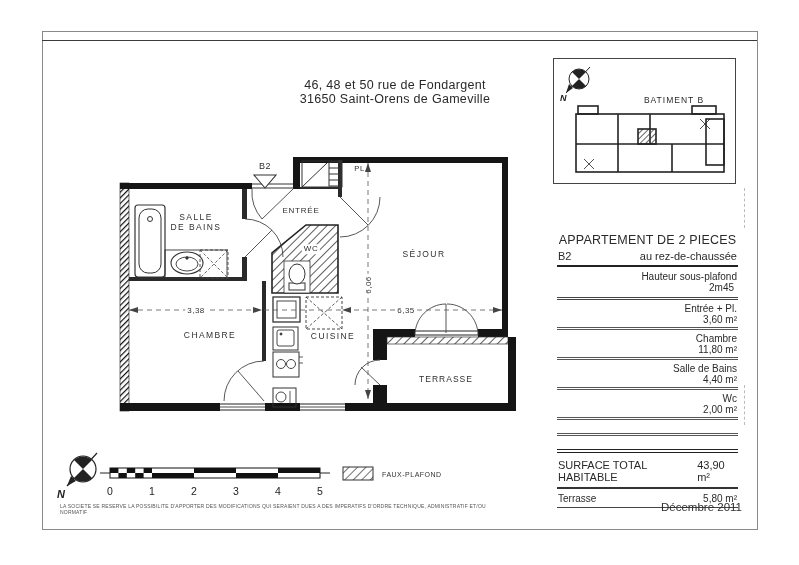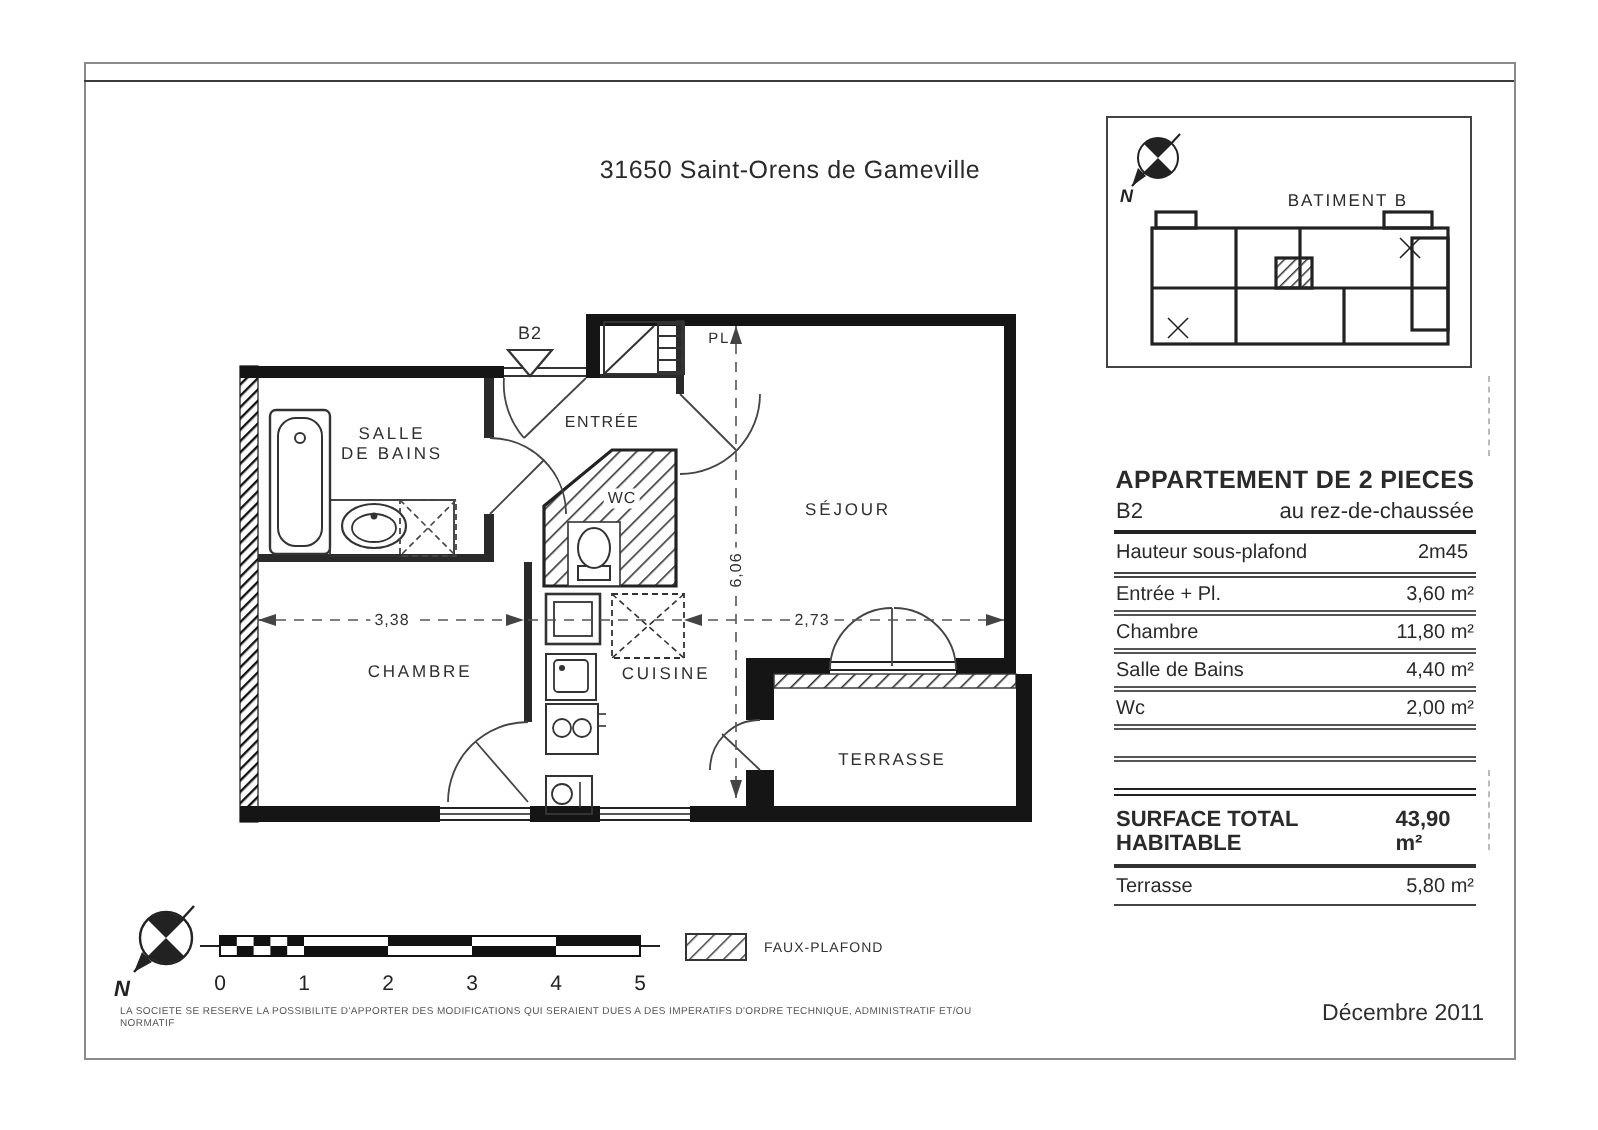--- a/index.html
+++ b/index.html
@@ -69,6 +69,7 @@
 <div class="abs fold-mark" style="left:744px;top:385px;height:40px;"></div>
 
 <div class="abs title-block">
+  <div>46, 48 et 50 rue de Fondargent</div>
   <div>31650 Saint-Orens de Gameville</div>
 </div>
 

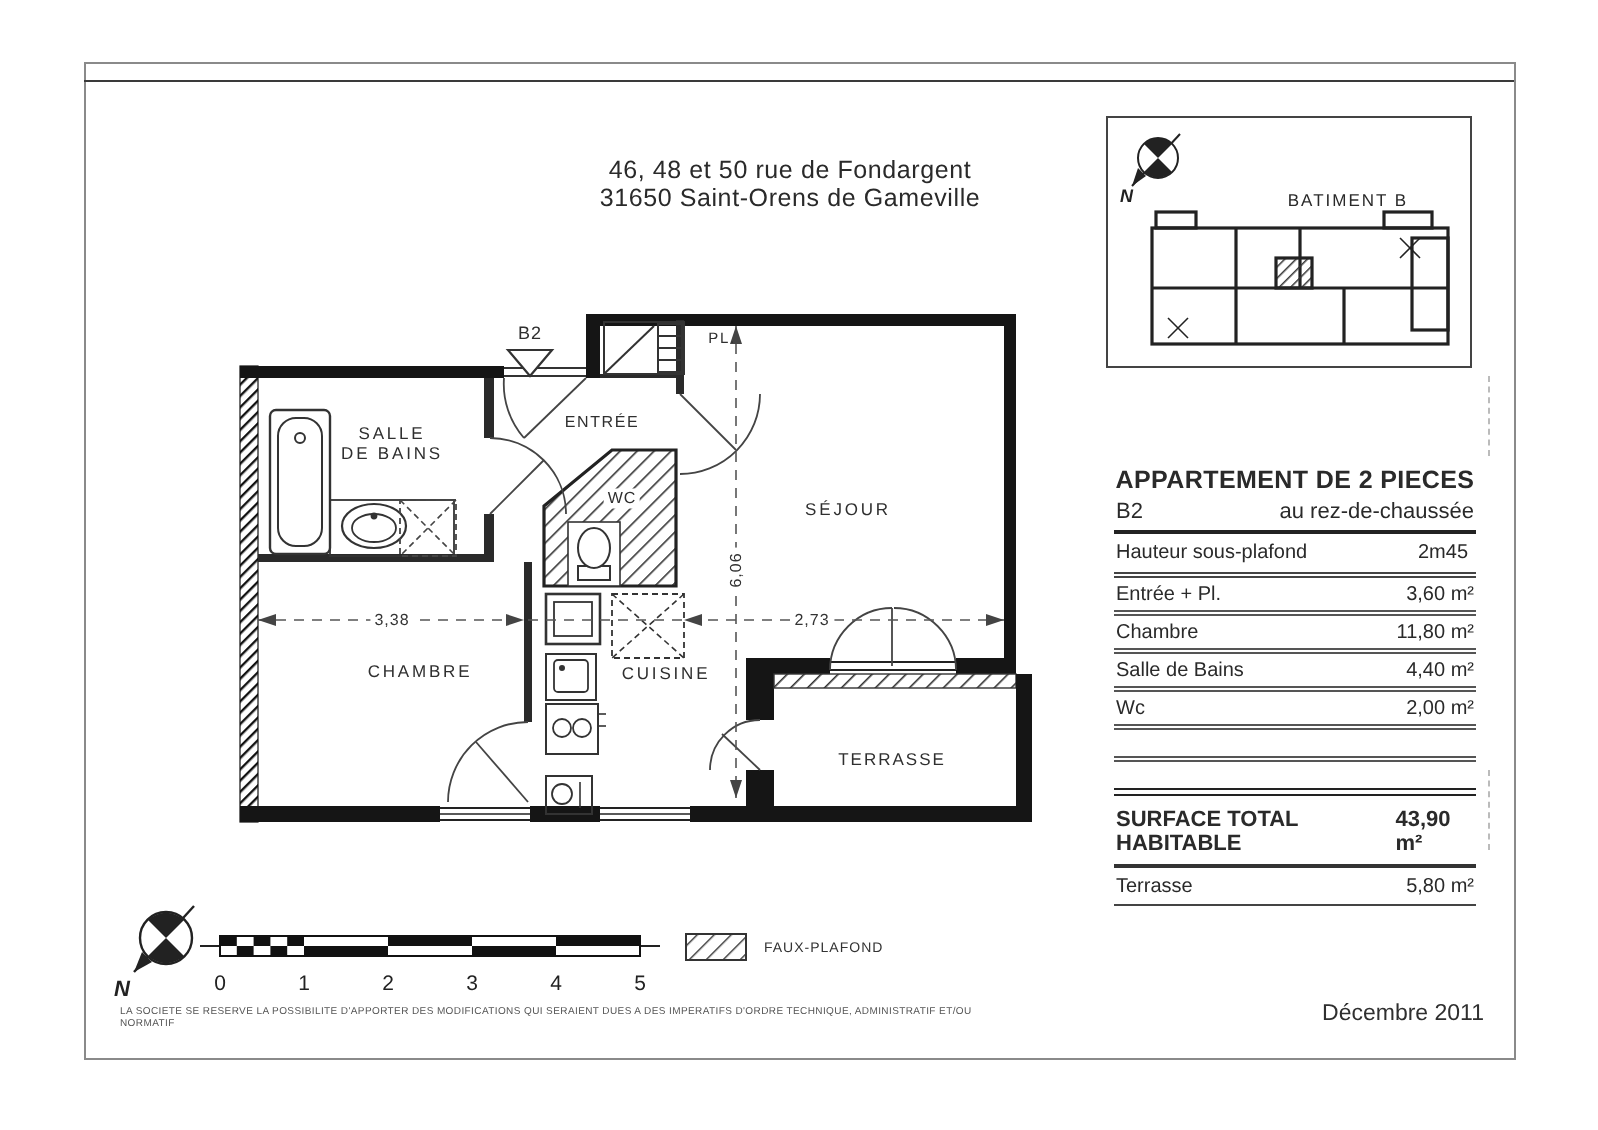--- a/index.html
+++ b/index.html
@@ -33,7 +33,7 @@
 
   
   .info-table{left:557px;top:233px;width:181px;font-size:10px;color:#2a2a2a;}
-  .it-title{font-weight:bold;font-size:12.5px;text-align:center;letter-spacing:.2px;padding-bottom:2px;}
+  .it-title{font-weight:normal;font-size:12.5px;text-align:center;letter-spacing:.2px;padding-bottom:2px;}
   .it-sub{display:flex;justify-content:space-between;font-size:11px;padding:1px 1px 3px 1px;
           border-bottom:2px solid #222;}
   .it-sub .floor{font-weight:normal;}

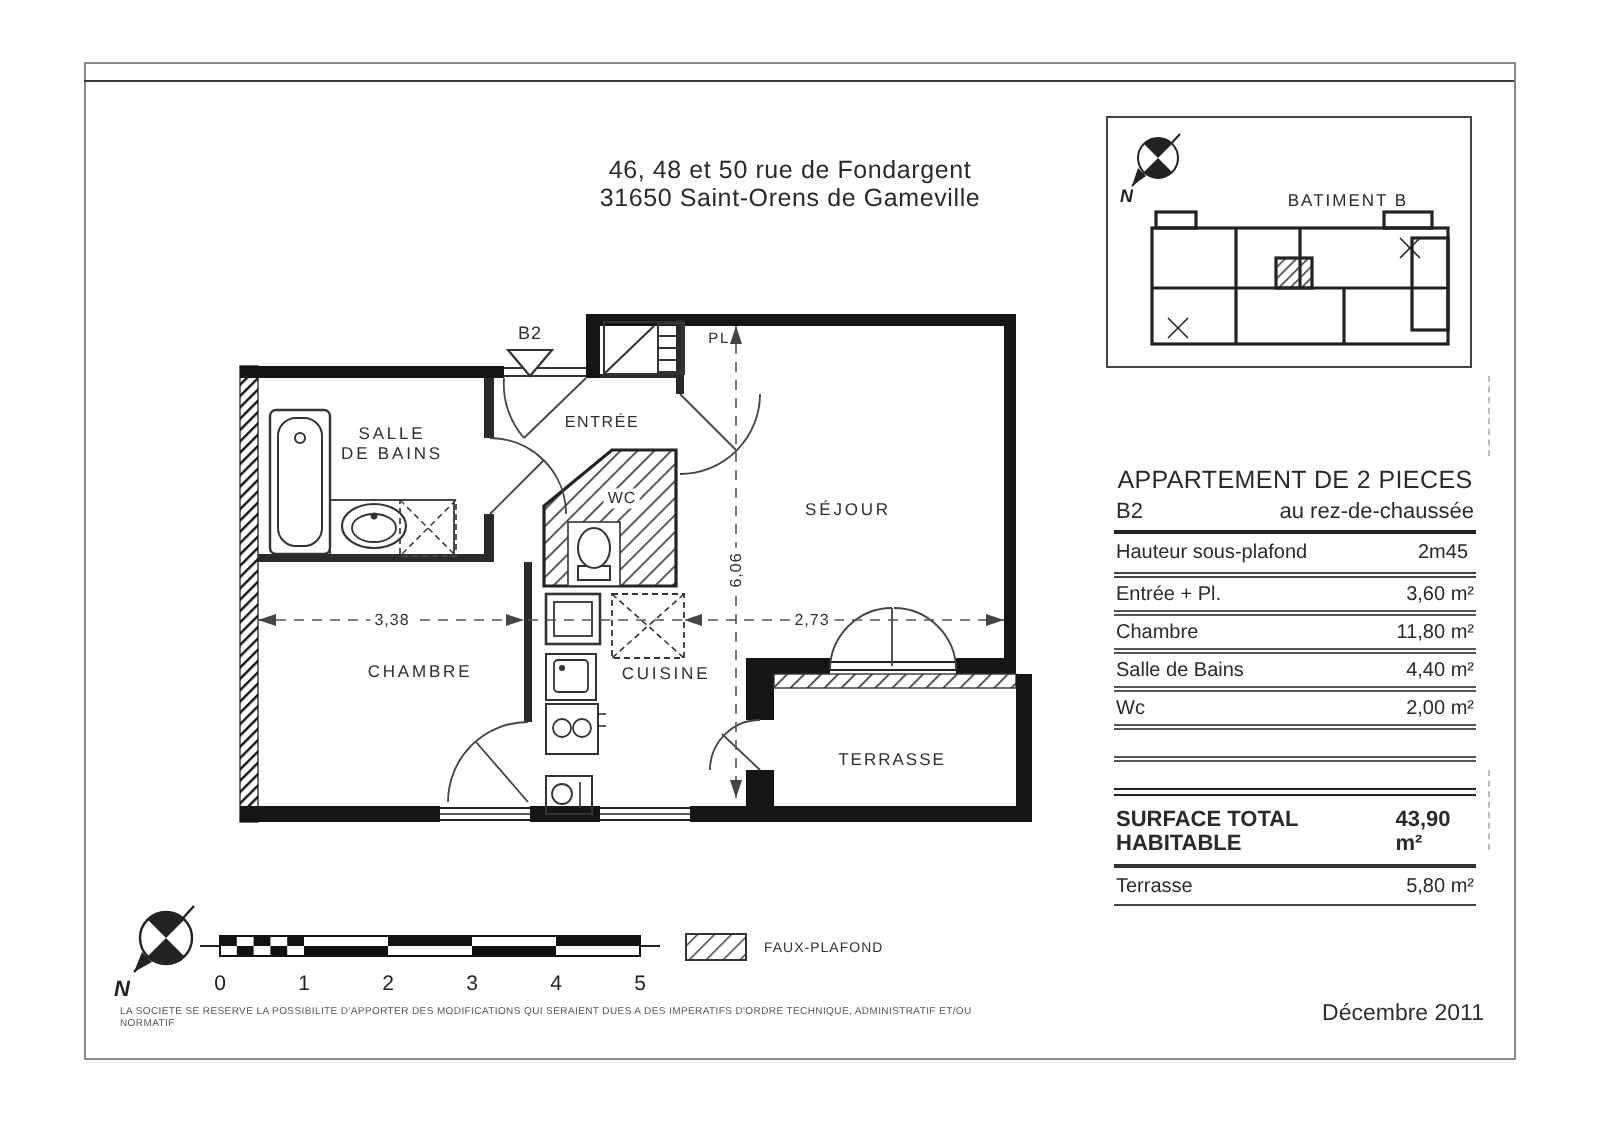--- a/index.html
+++ b/index.html
@@ -38,7 +38,7 @@
           border-bottom:2px solid #222;}
   .it-sub .floor{font-weight:normal;}
   .it-row{display:flex;justify-content:space-between;align-items:flex-end;
-          padding:3px 1px 2px 1px;border-bottom:3px double #555;}
+          padding:3px 1px 2px 1px;border-bottom:3px double #555;flex-direction:column;}
   .it-row .val{white-space:nowrap;}
   .it-height{border-bottom:3px double #444;padding:4px 1px 4px 1px;}
   .it-height .val{margin-right:3px;}

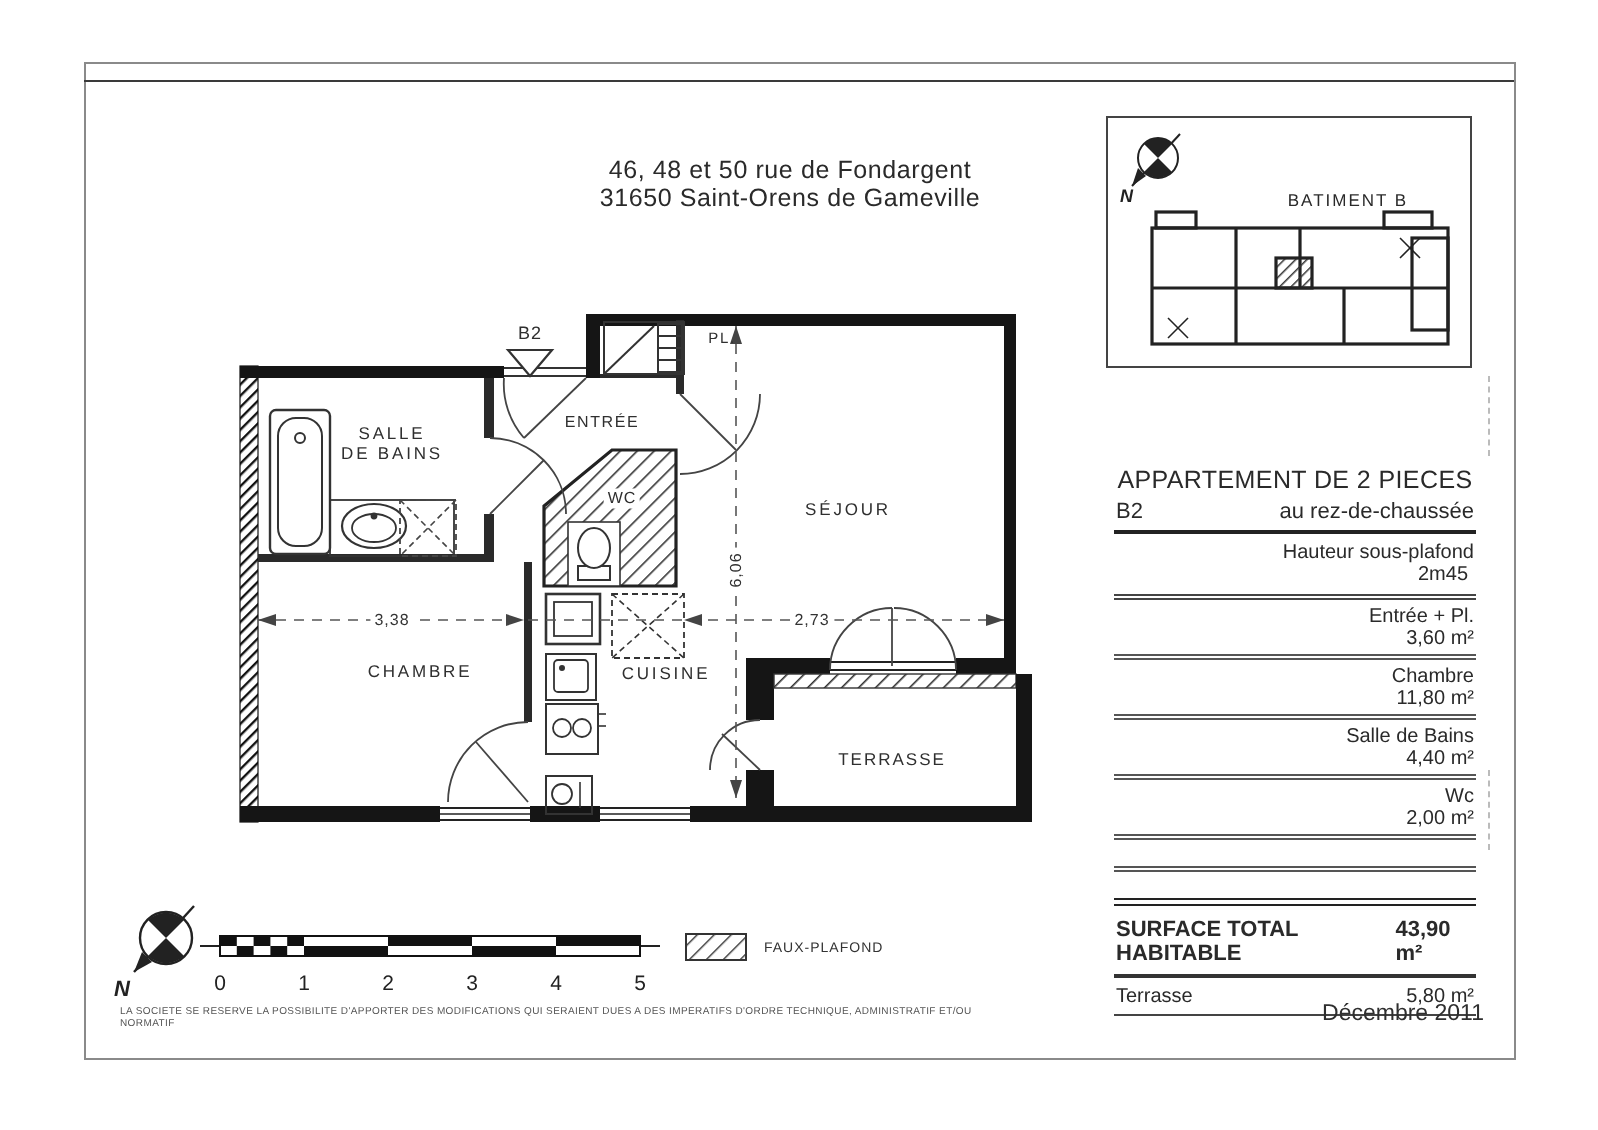--- a/index.html
+++ b/index.html
@@ -288,7 +288,7 @@
   <div class="rlabel" style="left:155px;top:22px;font-size:9px;letter-spacing:.5px;">B2</div>
 
   <div class="dimlabel" style="left:86px;top:165px;">3,38</div>
-  <div class="dimlabel" style="left:296px;top:165px;">2,73</div>
+  <div class="dimlabel" style="left:296px;top:165px;">6,35</div>
   <div class="dimlabel vert" style="left:258px;top:140px;">6,06</div>
 </div>
 

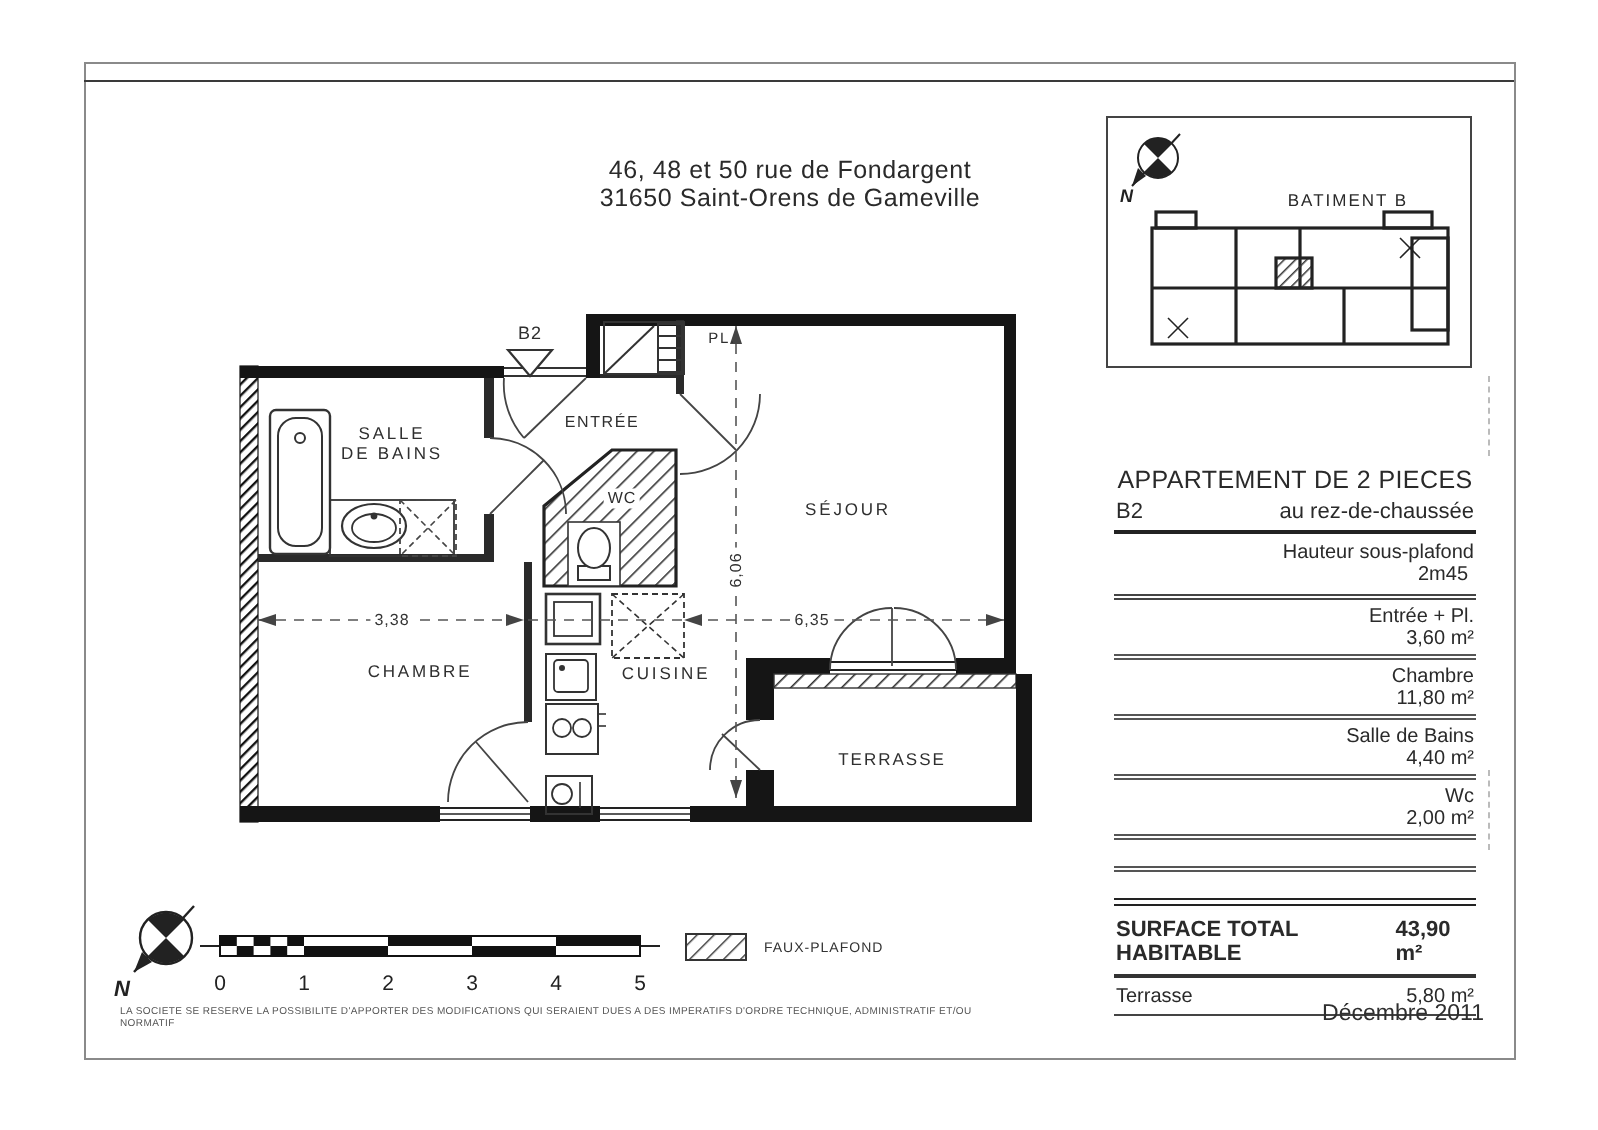--- a/index.html
+++ b/index.html
@@ -44,7 +44,7 @@
   .it-height .val{margin-right:3px;}
   .it-empty{height:13px;border-bottom:3px double #555;}
   .it-empty.strong{border-bottom:4px double #222;}
-  .it-total{display:flex;justify-content:space-between;font-weight:bold;font-size:11px;
+  .it-total{display:flex;justify-content:space-between;font-weight:normal;font-size:11px;
             padding:6px 1px 4px 1px;border-bottom:2px solid #333;}
   .it-terr{display:flex;justify-content:space-between;padding:4px 1px 3px 1px;
            border-bottom:1.5px solid #444;}

